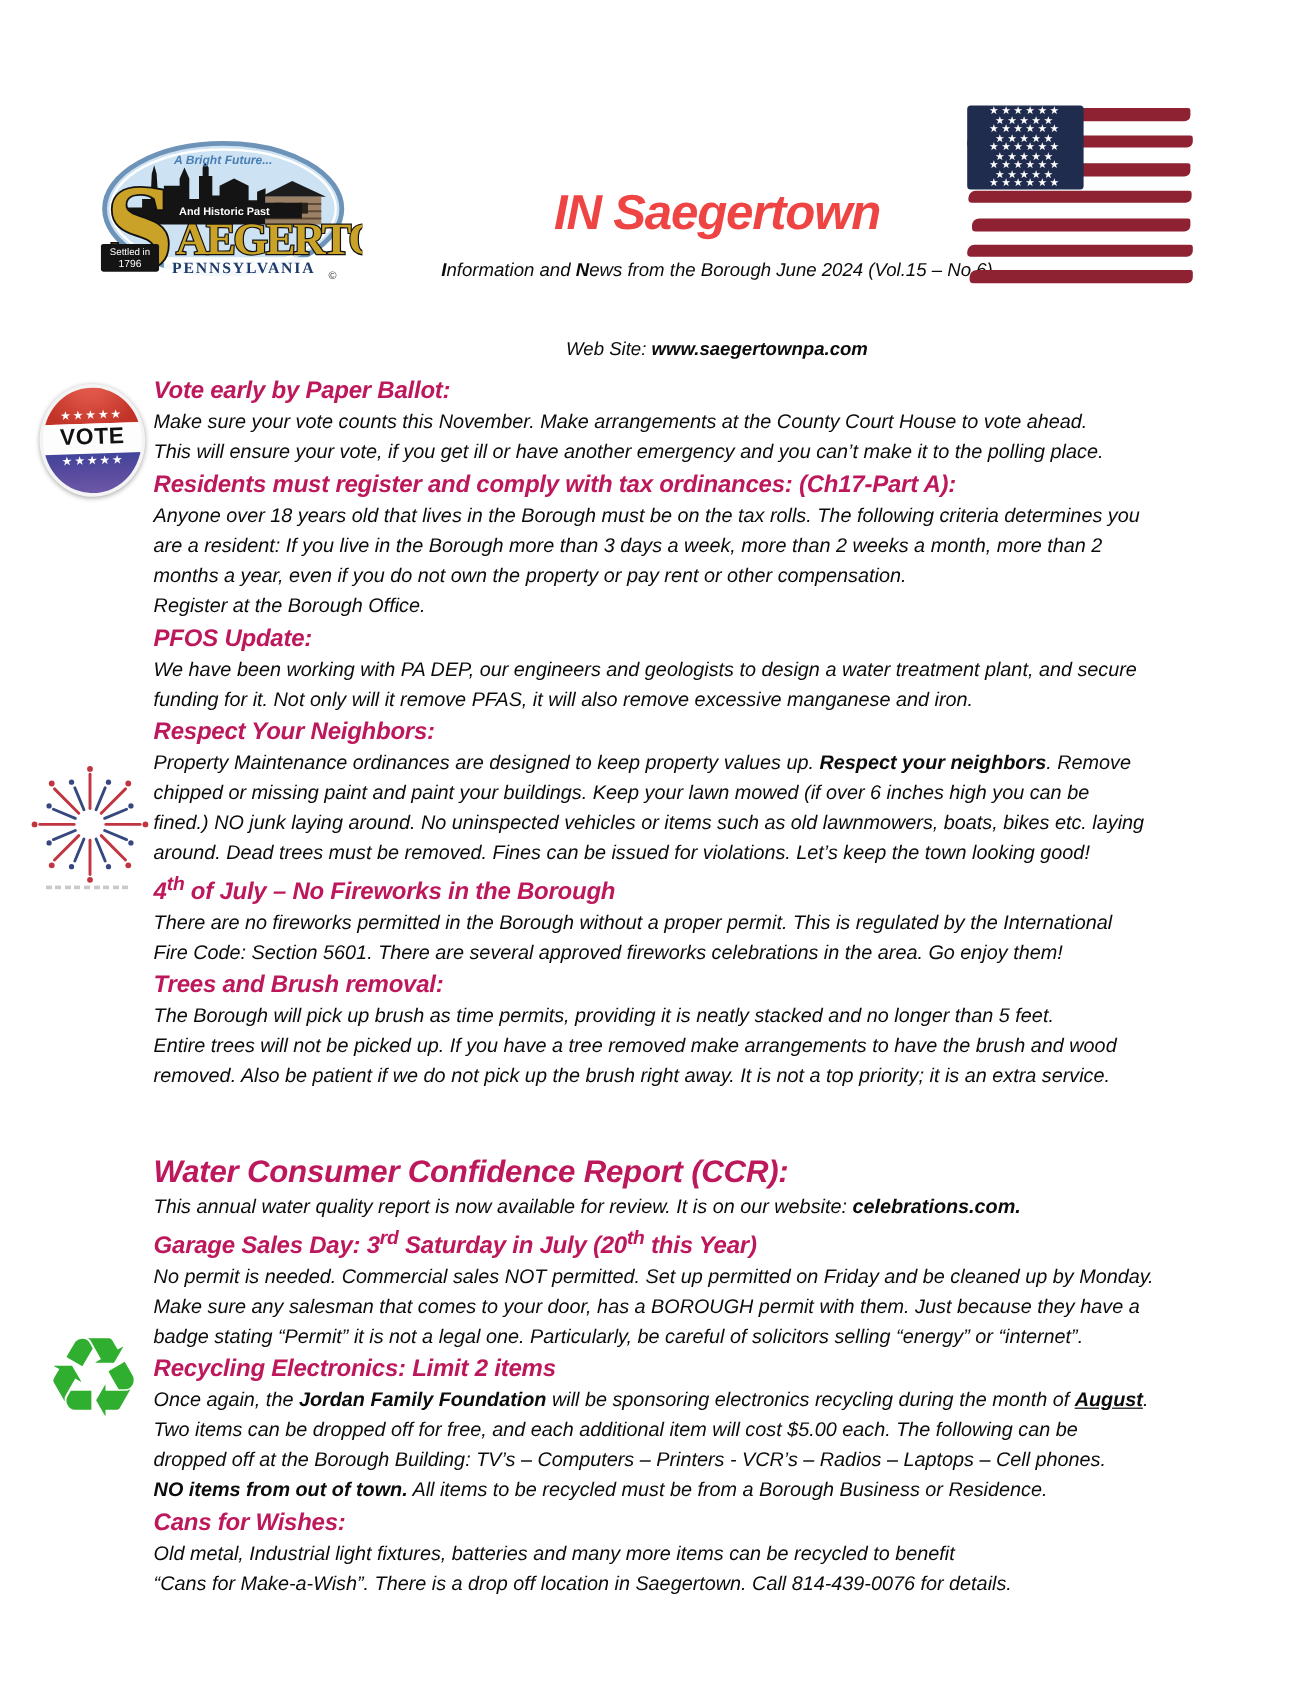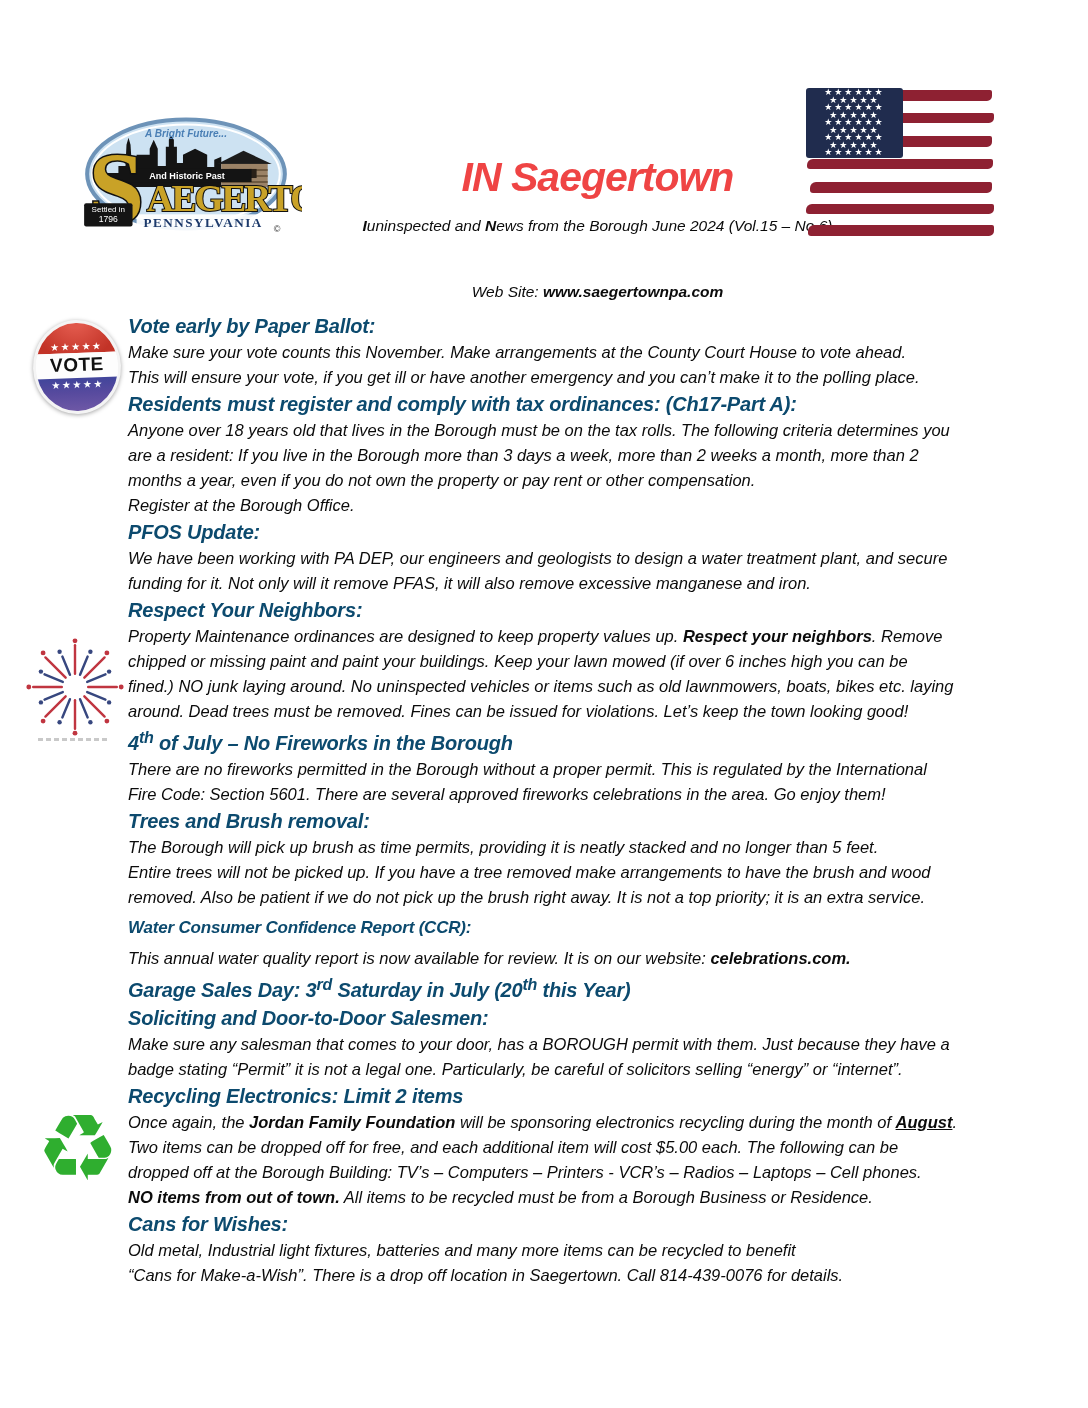--- a/index.html
+++ b/index.html
@@ -95,7 +95,7 @@
 
   <div class="titleblock">
     <div class="title">IN Saegertown</div>
-    <div class="sub1"><span class="b">I</span><span>uninspected and </span><span class="b">N</span><span>ews from the Borough June 2024 (Vol.15 – No.6)</span></div>
+    <div class="sub1"><span class="b">I</span><span>nformation and </span><span class="b">N</span><span>ews from the Borough June 2024 (Vol.15 – No.6)</span></div>
     <div class="sub2"><span>Web Site: </span><span class="b">www.saegertownpa.com</span></div>
   </div>
 

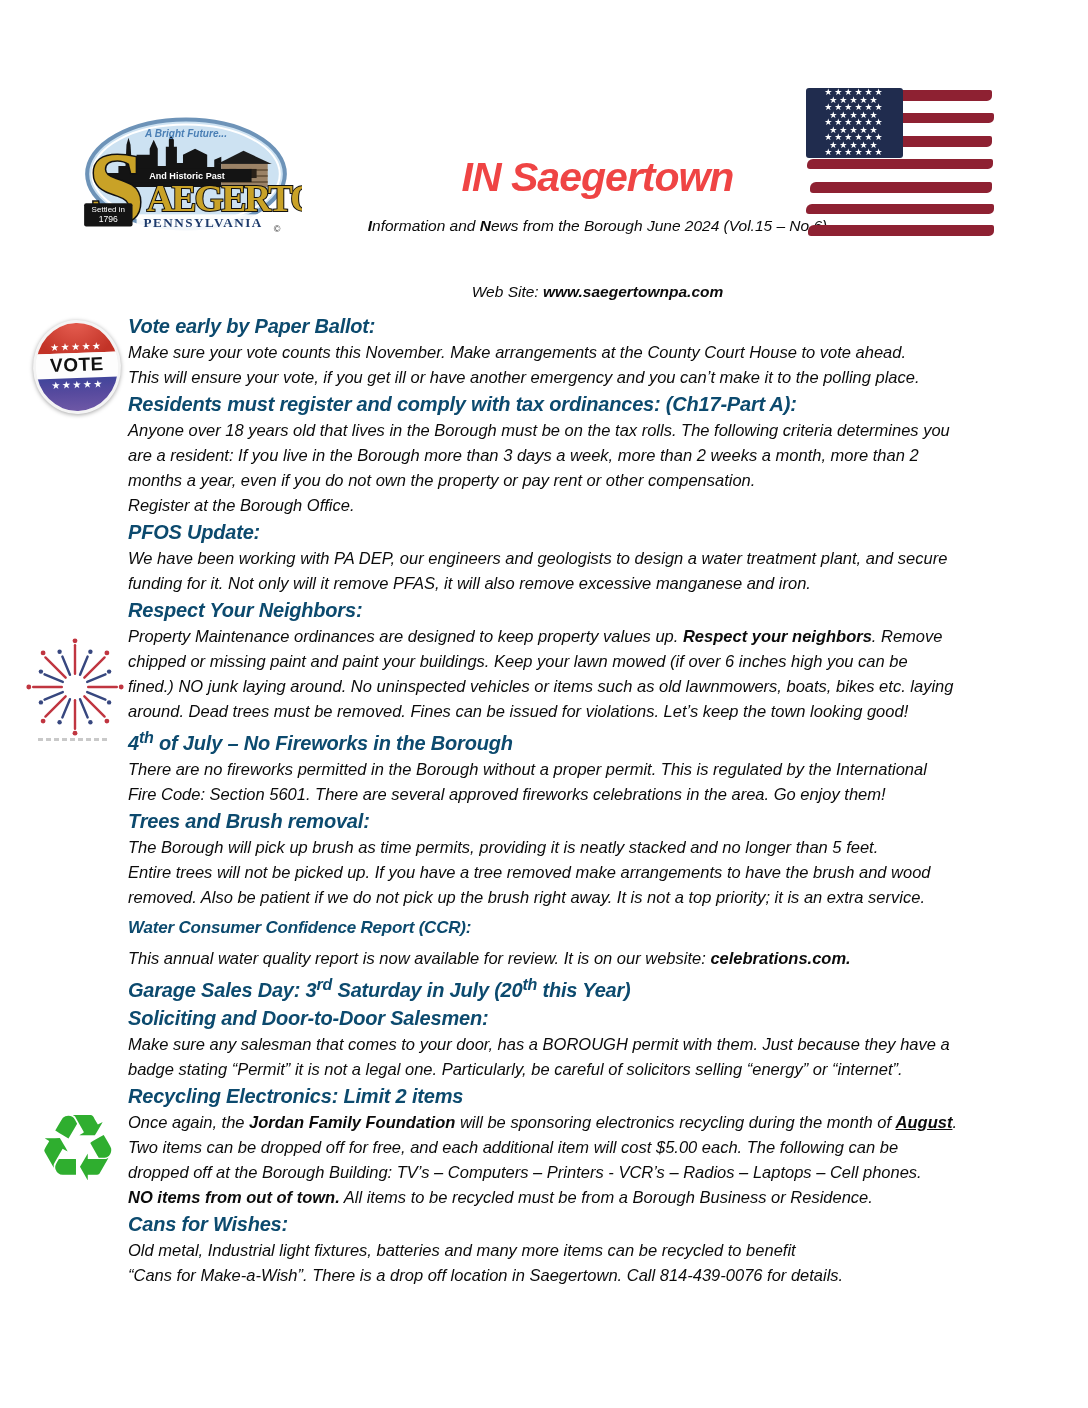--- a/index.html
+++ b/index.html
@@ -31,7 +31,7 @@
 
   
   .content{position:absolute;left:128px;top:312px;width:935px;}
-  .h{font:italic bold 20px/28px "Liberation Sans",sans-serif;margin:0;color:#0c4a6e;letter-spacing:-0.2px;}
+  .h{font:italic bold 20px/28px "Liberation Sans",sans-serif;margin:0;color:#be185d;letter-spacing:-0.2px;}
   .h.big{font-size:17px;line-height:36px;}
   .h .sup{font-size:16px;vertical-align:7px;}
   .p{font:italic 16.5px/25px "Liberation Sans",sans-serif;margin:0;white-space:pre-line;}

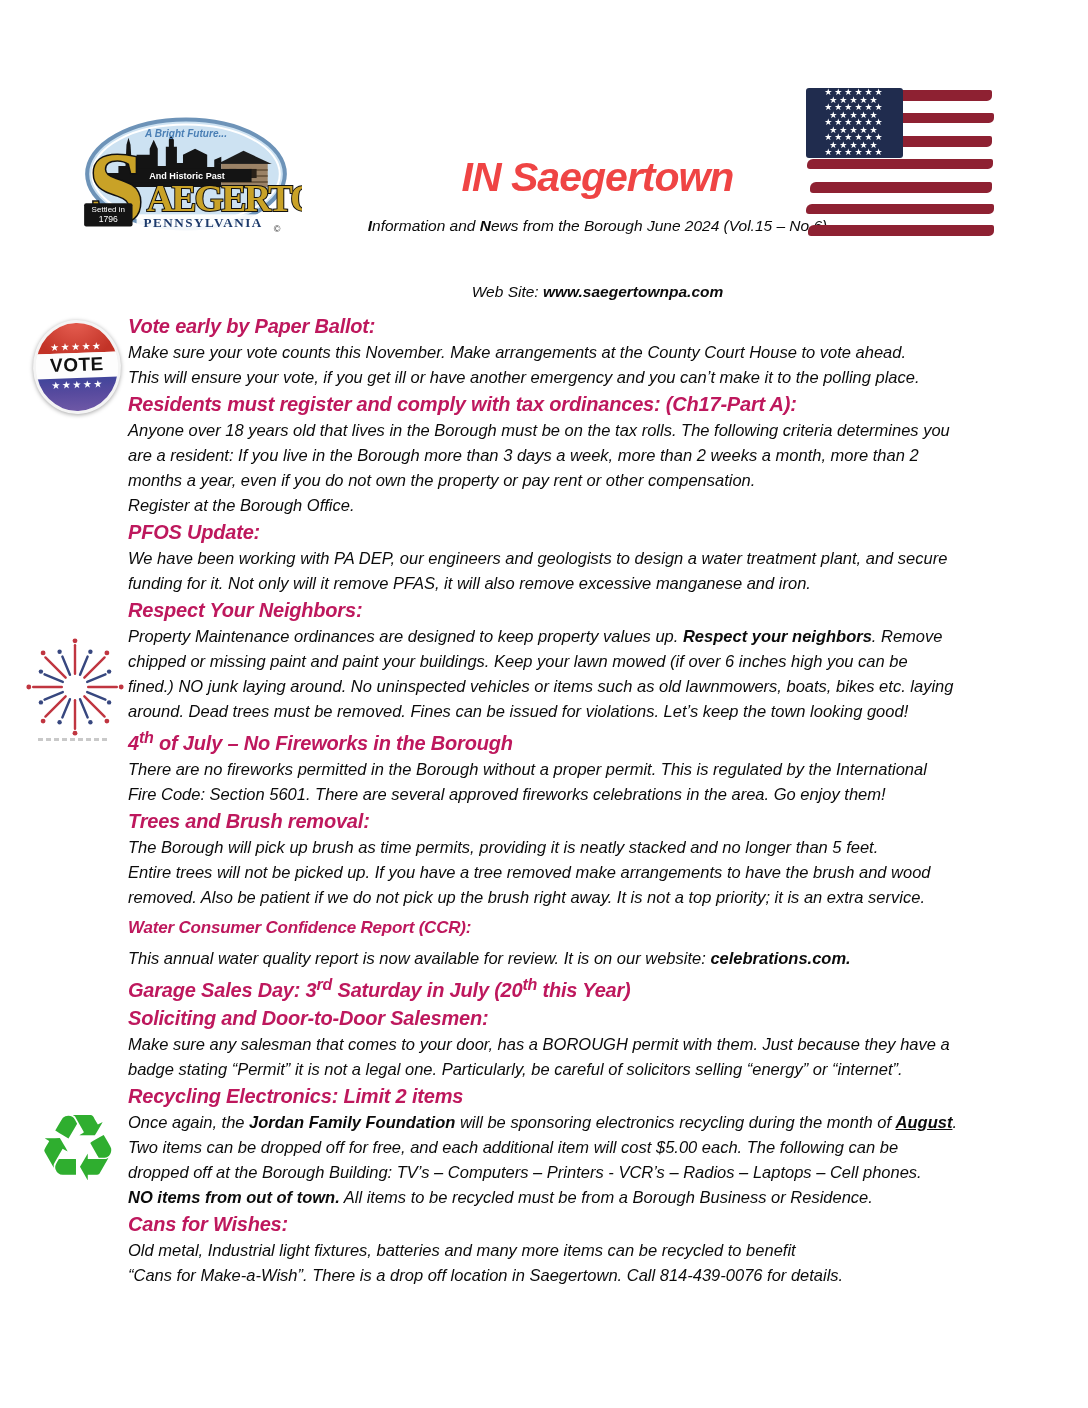--- a/index.html
+++ b/index.html
@@ -32,7 +32,7 @@
   
   .content{position:absolute;left:128px;top:312px;width:935px;}
   .h{font:italic bold 20px/28px "Liberation Sans",sans-serif;margin:0;color:#be185d;letter-spacing:-0.2px;}
-  .h.big{font-size:17px;line-height:36px;}
+  .h.big{font-size:26px;line-height:36px;margin-top:48px;}
   .h .sup{font-size:16px;vertical-align:7px;}
   .p{font:italic 16.5px/25px "Liberation Sans",sans-serif;margin:0;white-space:pre-line;}
 

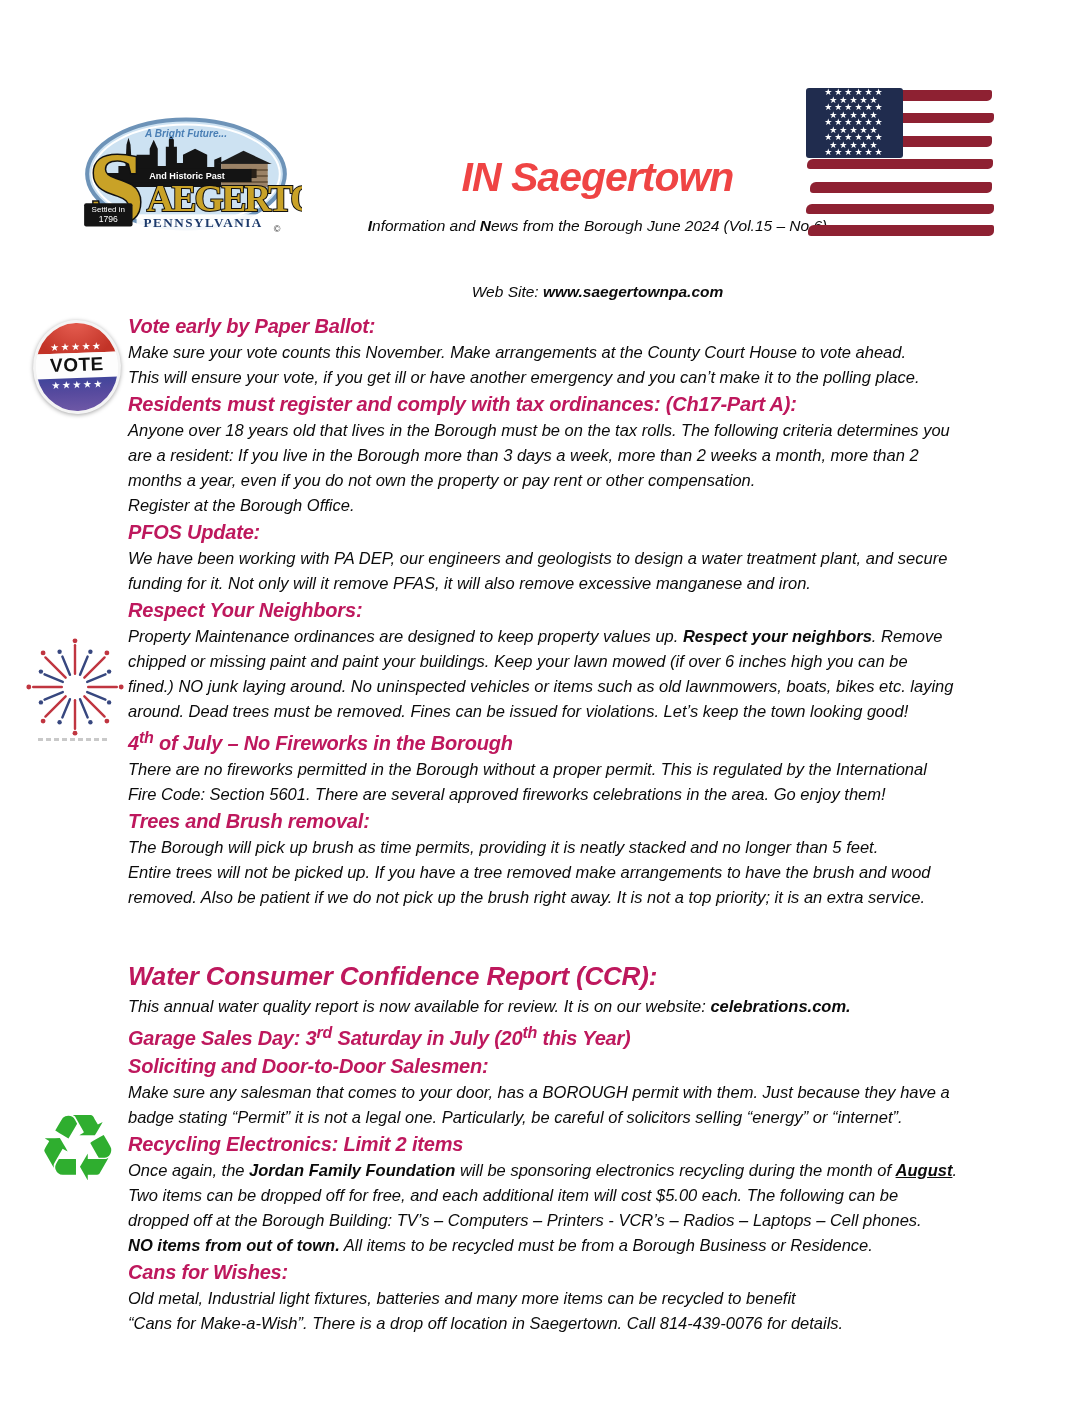--- a/index.html
+++ b/index.html
@@ -228,6 +228,7 @@
 
     <section>
       <h2 class="h"><span>Garage Sales Day: 3</span><span class="sup">rd</span><span> Saturday in July (20</span><span class="sup">th</span><span> this Year)</span></h2>
+      <p class="p"><span>No permit is needed. Commercial sales NOT permitted. Set up permitted on Friday and be cleaned up by Monday.</span></p>
     </section>
 
     <section>

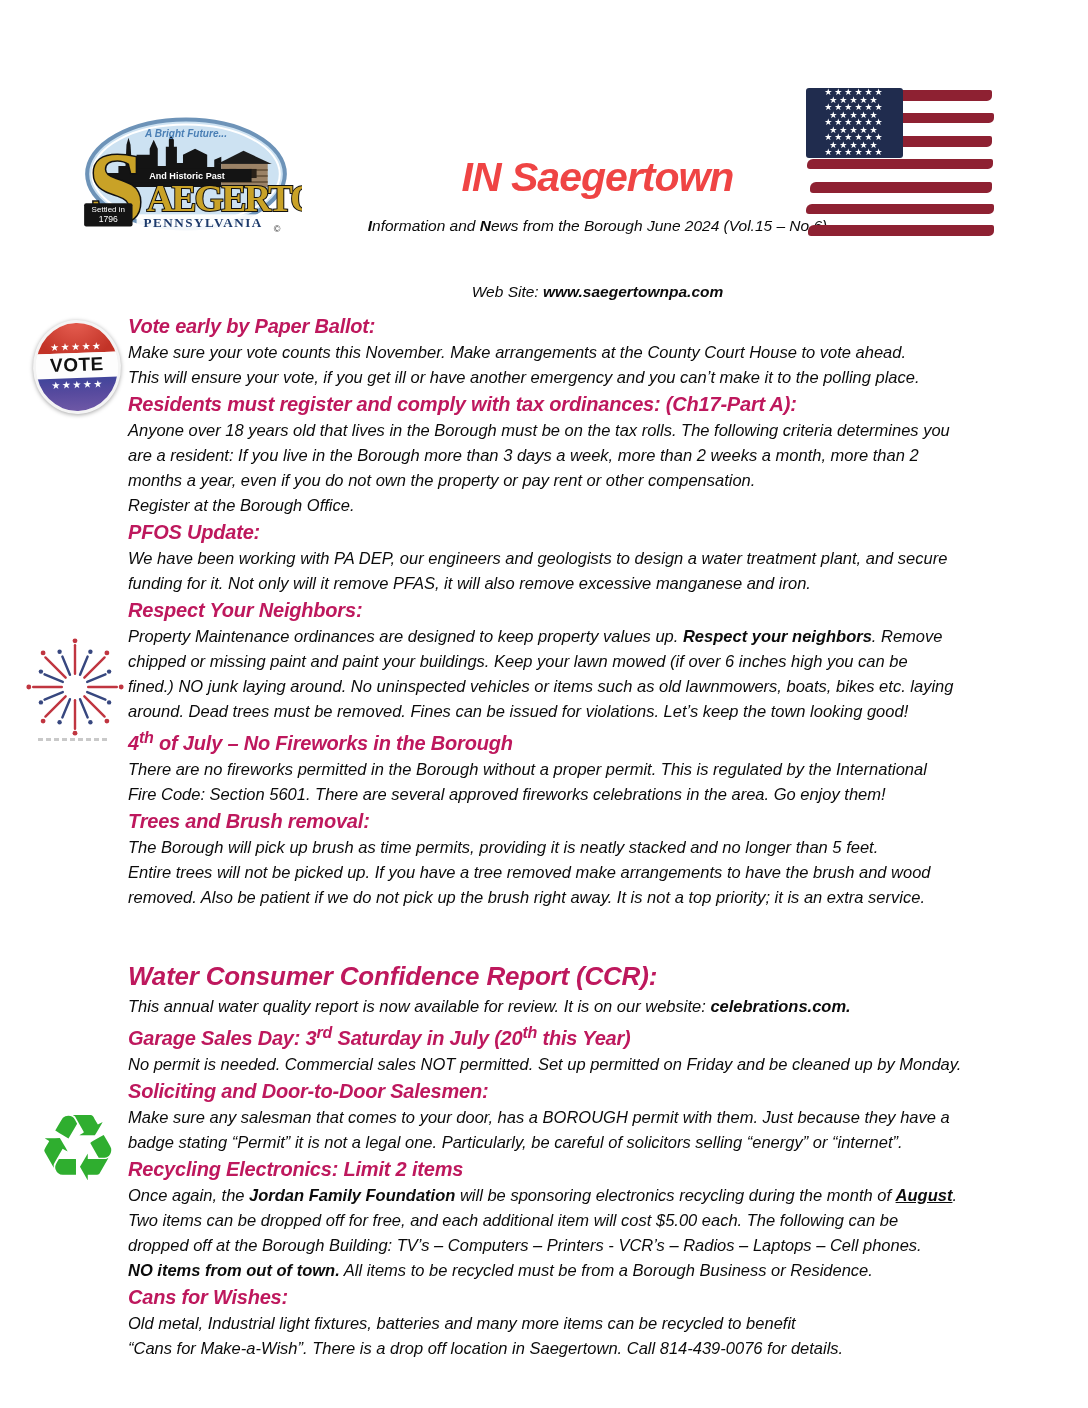--- a/index.html
+++ b/index.html
@@ -232,7 +232,6 @@
     </section>
 
     <section>
-      <h2 class="h"><span>Soliciting and Door-to-Door Salesmen:</span></h2>
       <p class="p"><span>Make sure any salesman that comes to your door, has a BOROUGH permit with them. Just because they have a
 badge stating “Permit” it is not a legal one. Particularly, be careful of solicitors selling “energy” or “internet”.</span></p>
     </section>

